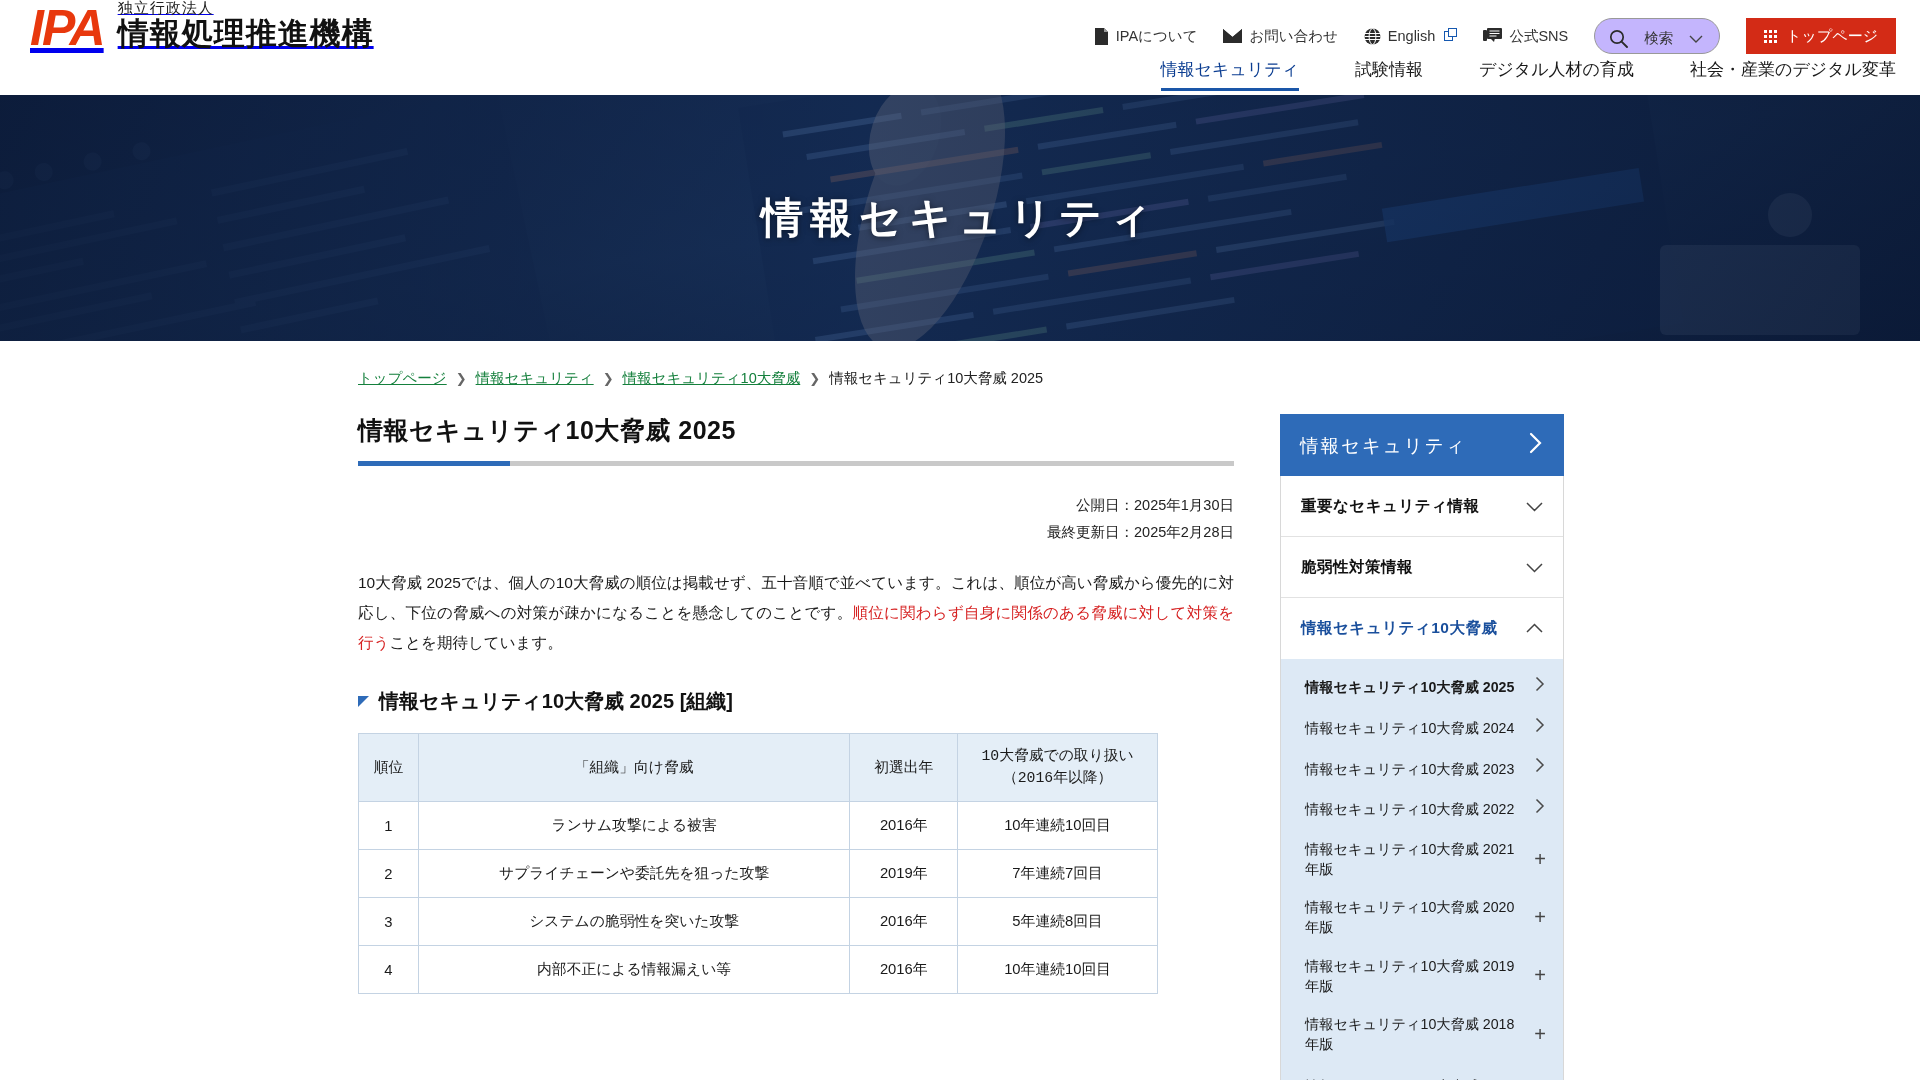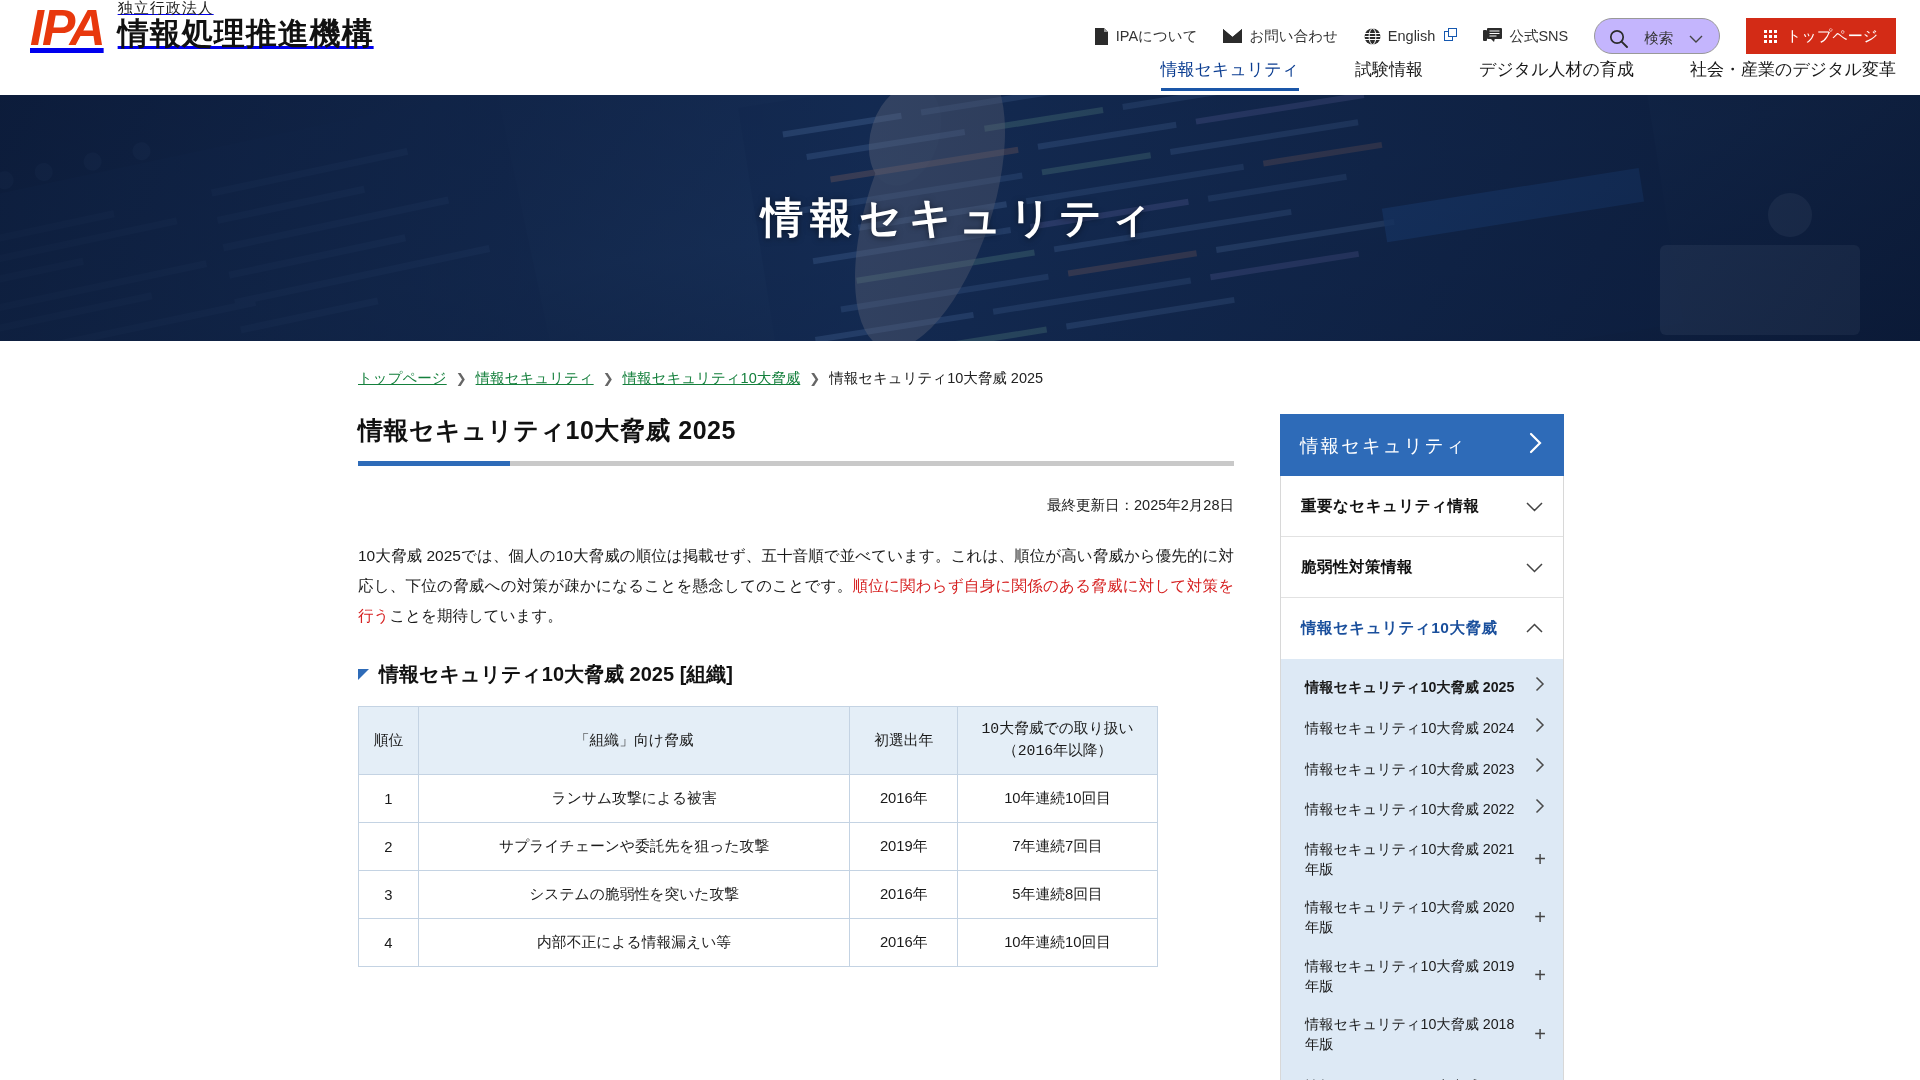--- a/index.html
+++ b/index.html
@@ -379,6 +379,7 @@
     <div class="title-rule"></div>
 
     <div class="dates">
+      <div>公開日：2025年1月30日</div>
       <div>最終更新日：2025年2月28日</div>
     </div>
 

